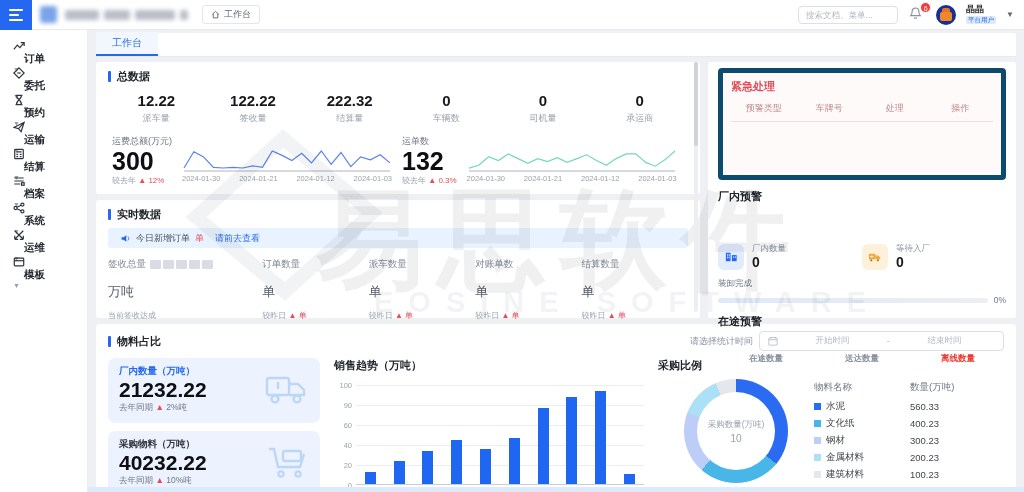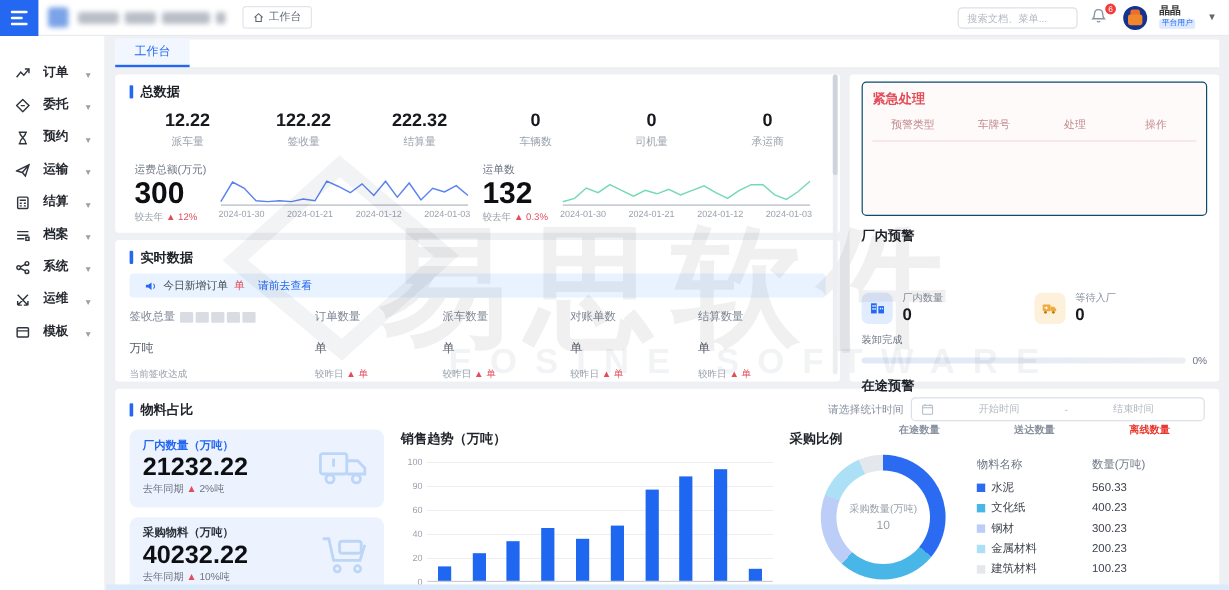--- a/index.html
+++ b/index.html
@@ -30,7 +30,7 @@
 
   
   .sidebar { position:absolute; top:30px; left:0; width:88px; height:462px; background:#fff; border-right:1px solid #ececf0; z-index:20; padding-top:10px; }
-  .side-item { display:flex; align-items:flex-end; height:27px; padding:0 10px 0 13px; cursor:pointer; }
+  .side-item { display:flex; align-items:flex-start; height:27px; padding:0 10px 0 13px; cursor:pointer;flex-direction:column; }
   .side-item svg { width:12px; height:12px; stroke:#30353d; fill:none; stroke-width:1.4; flex:none; }
   .side-item .lb { font-size:10.5px; color:#23272e; font-weight:bold; margin-left:11px; flex:1; }
   .side-item .ch { font-size:7px; color:#9aa0aa; }

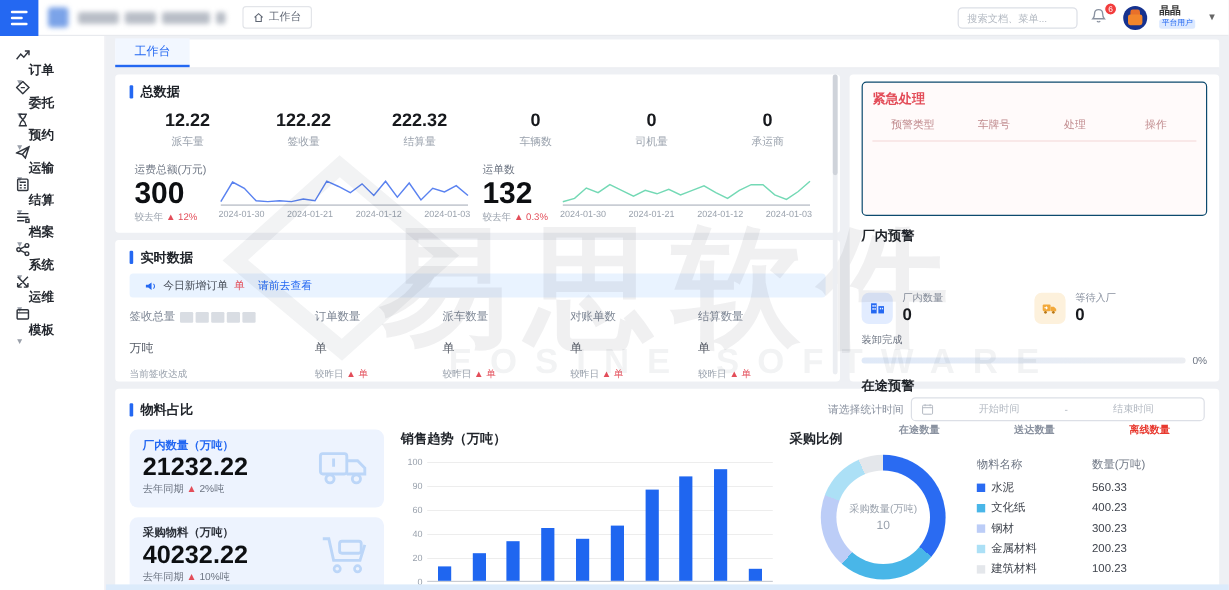--- a/index.html
+++ b/index.html
@@ -81,7 +81,7 @@
   .rt-col .ft .red { color:#e34d59; }
 
   
-  .urgent { background:#fffafa; border:1px solid #0c4a6e; border-radius:4px; padding:6px 8px; height:112px; }
+  .urgent { background:#fffafa; border:5px solid #0c4a6e; border-radius:4px; padding:6px 8px; height:112px; }
   .urgent .ut { font-size:11px; font-weight:bold; color:#e34d59; }
   .u-headers { display:flex; margin-top:8px; padding-bottom:6px; border-bottom:1px solid #f6dcdc; }
   .u-headers span { flex:1; text-align:center; font-size:9px; color:#c08a8d; }

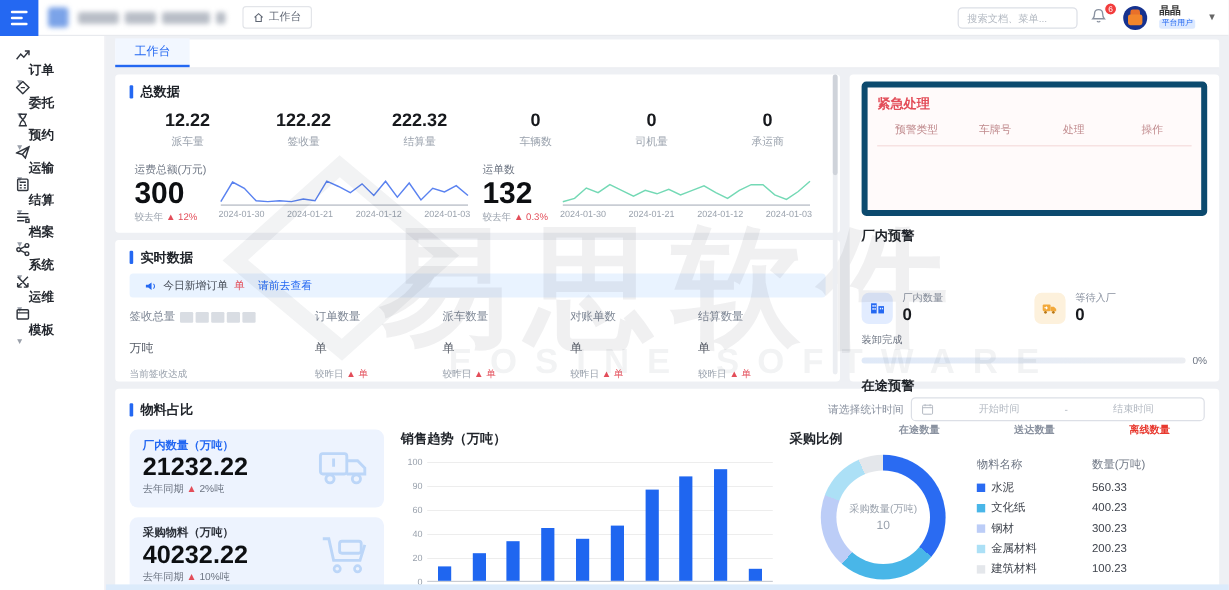--- a/index.html
+++ b/index.html
@@ -76,7 +76,7 @@
   .rt-col .lb { font-size:9.5px; color:#7d8694; display:flex; align-items:center; gap:4px; }
   .redact { display:inline-flex; gap:2px; }
   .redact i { width:11px; height:9px; background:#d9dde3; border-radius:1px; display:block; }
-  .rt-col .un { font-size:10px; color:#555b66; margin-top:12px; }
+  .rt-col .un { font-size:13px; color:#555b66; margin-top:12px; }
   .rt-col .ft { font-size:8px; color:#9aa2ad; margin-top:9px; }
   .rt-col .ft .red { color:#e34d59; }
 

